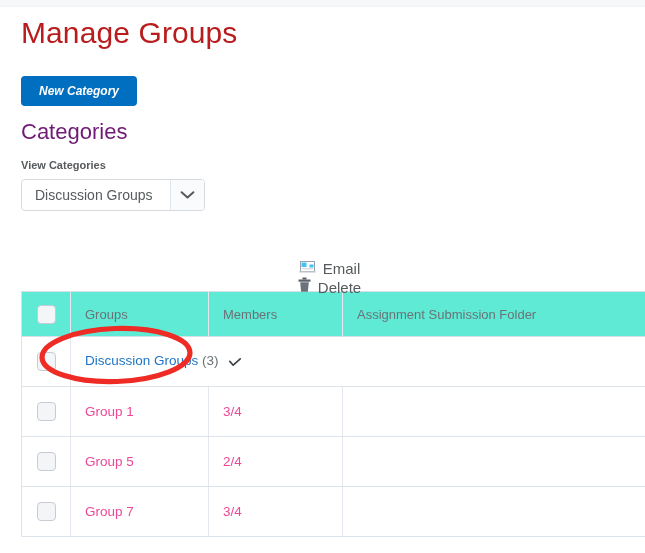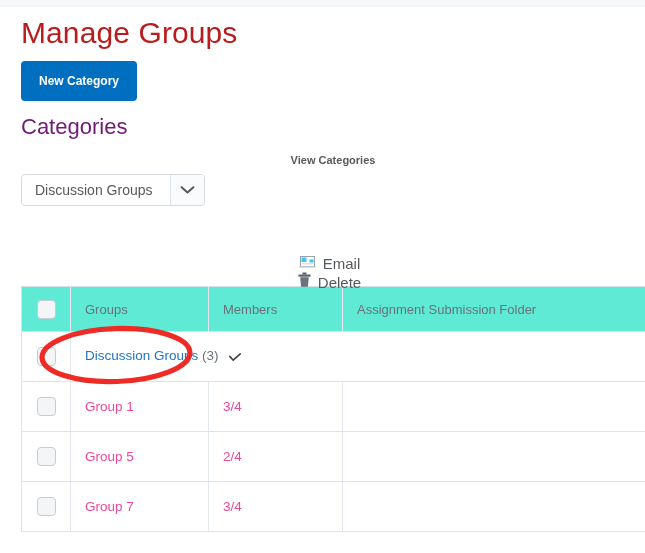--- a/index.html
+++ b/index.html
@@ -51,9 +51,9 @@
 
   .btn-primary {
     display: inline-block;
-    margin: 9px 0 0 21px;
+    margin: 24px 0 0 21px;
     padding: 0 18px;
-    height: 40px;
+    height: 30px;
     line-height: 30px;
     background: #006fbf;
     color: #ffffff;
@@ -63,6 +63,7 @@
     border-radius: 4px;
     cursor: pointer;
     font-family: "Liberation Sans", sans-serif;
+    font-style: italic;
   }
 
   .section-title {

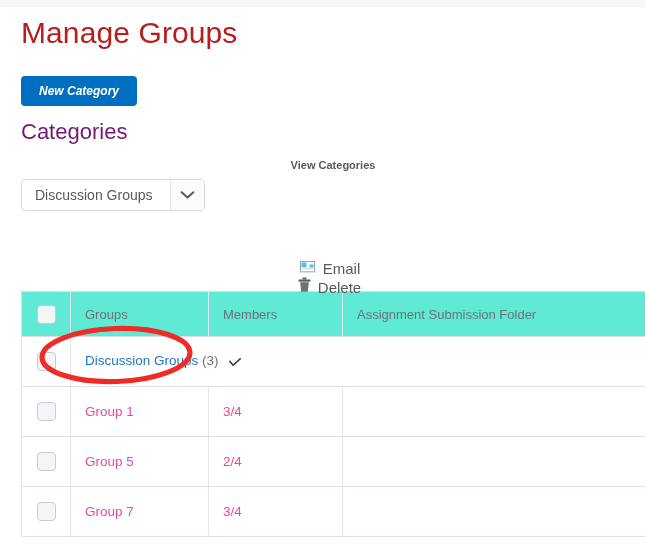--- a/index.html
+++ b/index.html
@@ -81,7 +81,6 @@
     font-size: 11px;
     font-weight: bold;
     color: #565a5c;
-    text-align: center;
   }
 
   .select-wrap {

